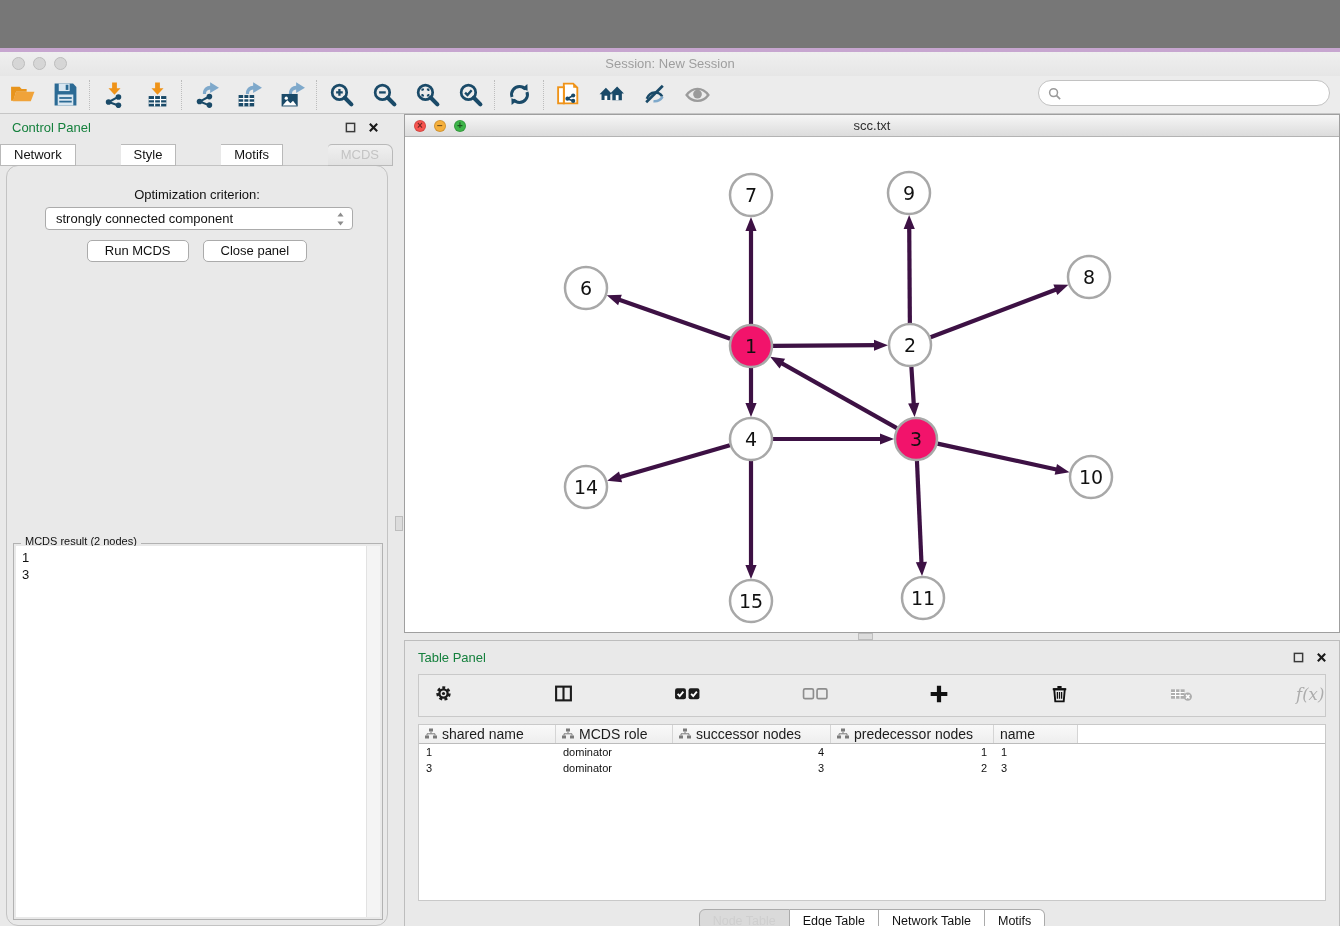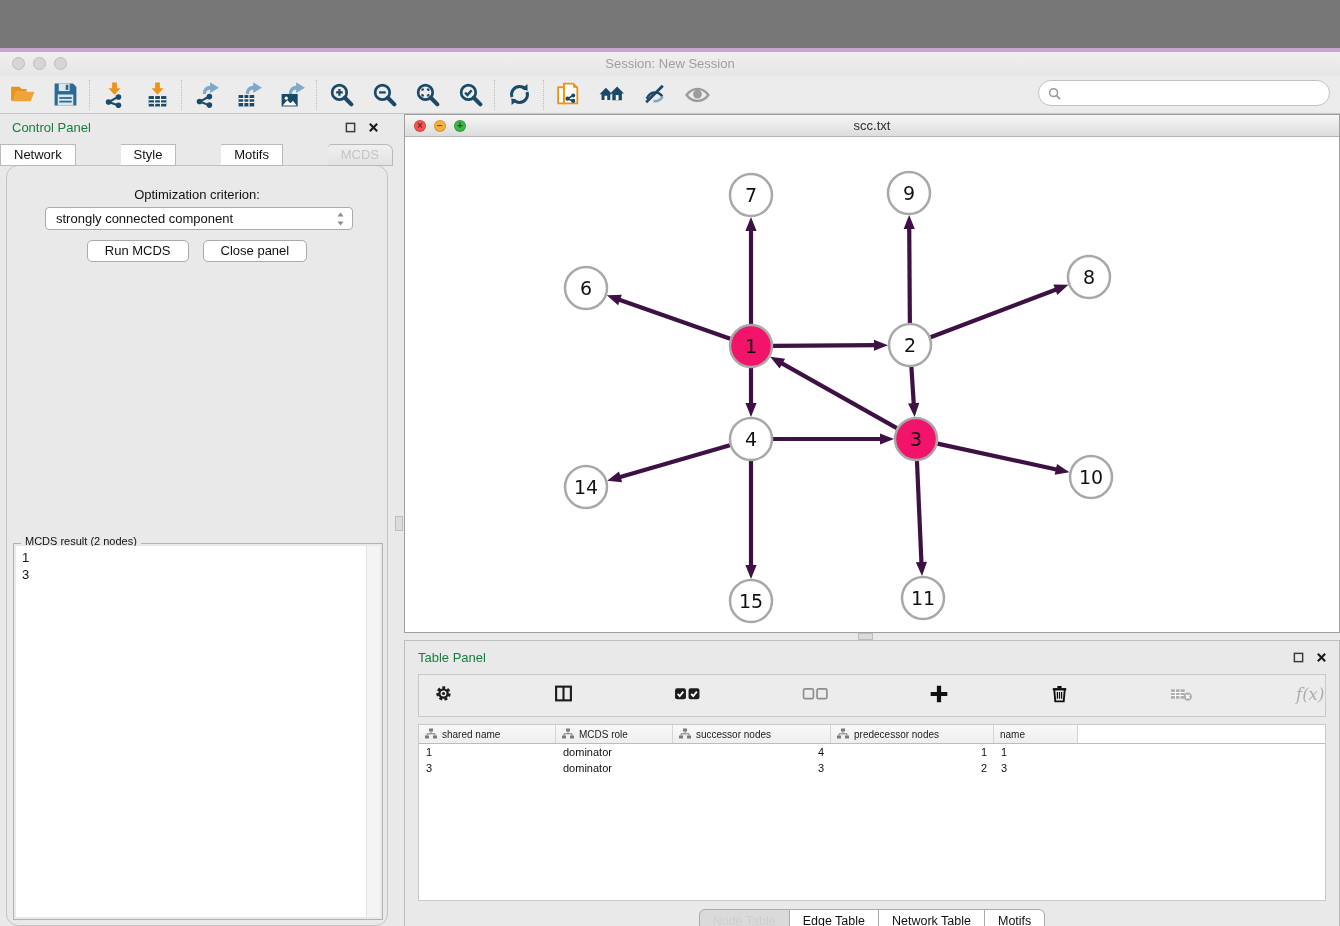--- a/index.html
+++ b/index.html
@@ -59,7 +59,7 @@
   .tp-icon{display:flex;align-items:center;justify-content:center;}
   .tp-table{position:absolute;left:13px;right:13px;top:83px;bottom:36px;background:#fff;border:1px solid #c9c9c9;box-sizing:border-box;overflow:hidden;}
   .tp-header{display:flex;height:18px;border-bottom:1px solid #bcbcbc;}
-  .th{display:flex;align-items:center;gap:5px;padding:0 6px;font-size:10px;color:#1c1c1c;border-right:1px solid #d5d5d5;
+  .th{display:flex;align-items:center;gap:5px;padding:0 6px;font-size:14px;color:#1c1c1c;border-right:1px solid #d5d5d5;
       box-sizing:border-box;background:linear-gradient(#f9f9f9,#eeeeee);}
   .tp-row{display:flex;height:16px;font-size:11px;align-items:center;color:#111;}
   .td{padding:0 7px;box-sizing:border-box;white-space:nowrap;overflow:hidden;}

